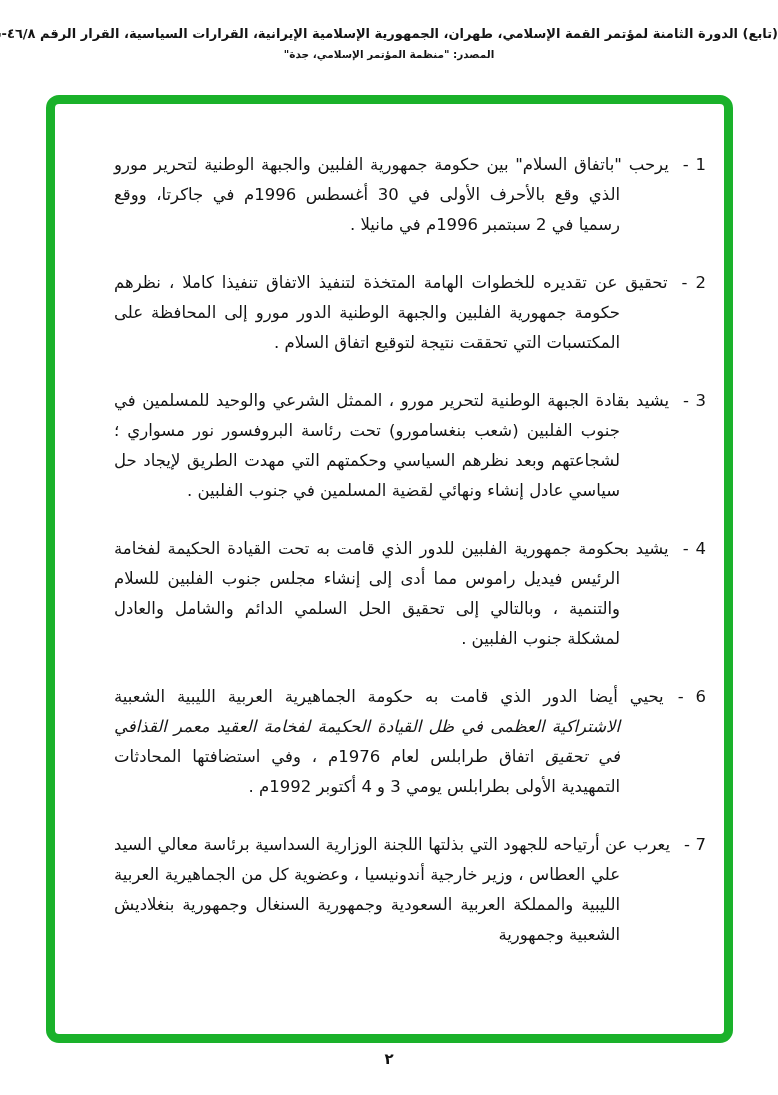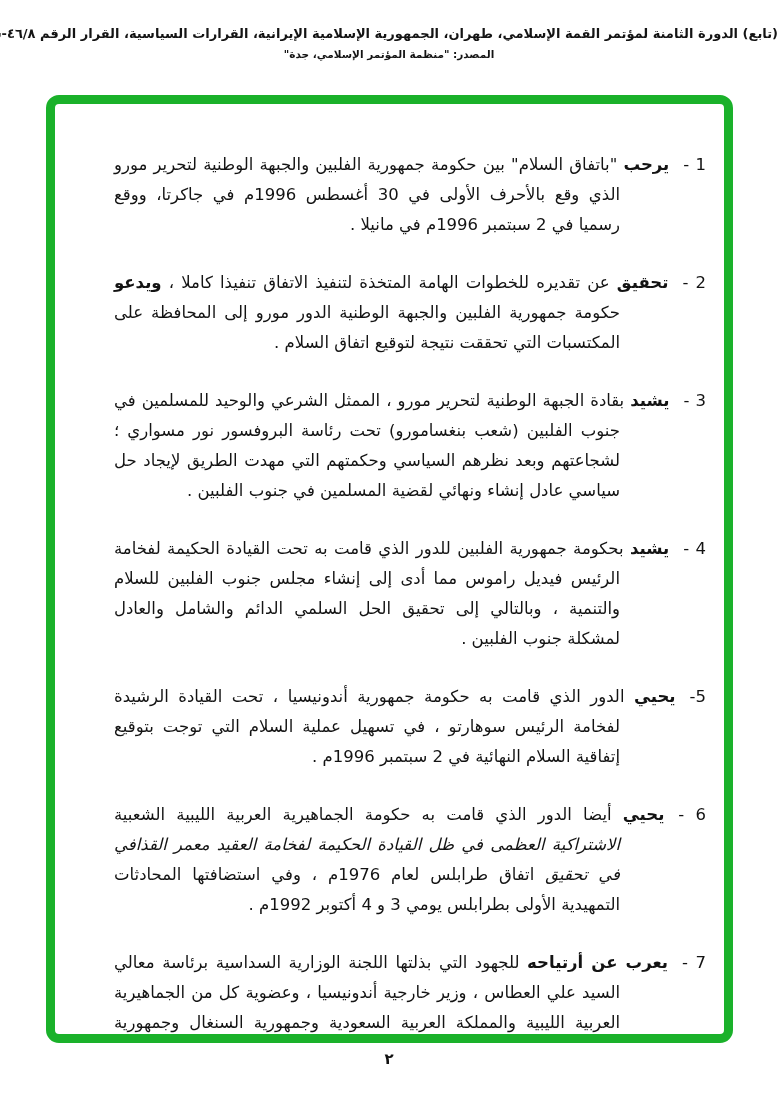--- a/index.html
+++ b/index.html
@@ -69,7 +69,7 @@
     margin-left: 14px;
     white-space: nowrap;
   }
-  .seg.bold   { font-weight: bold; }
+  .seg.bold   { font-weight: normal; }
   .seg.italic { font-style: italic; }
   .seg.normal { font-weight: normal; }
   .pagenum {

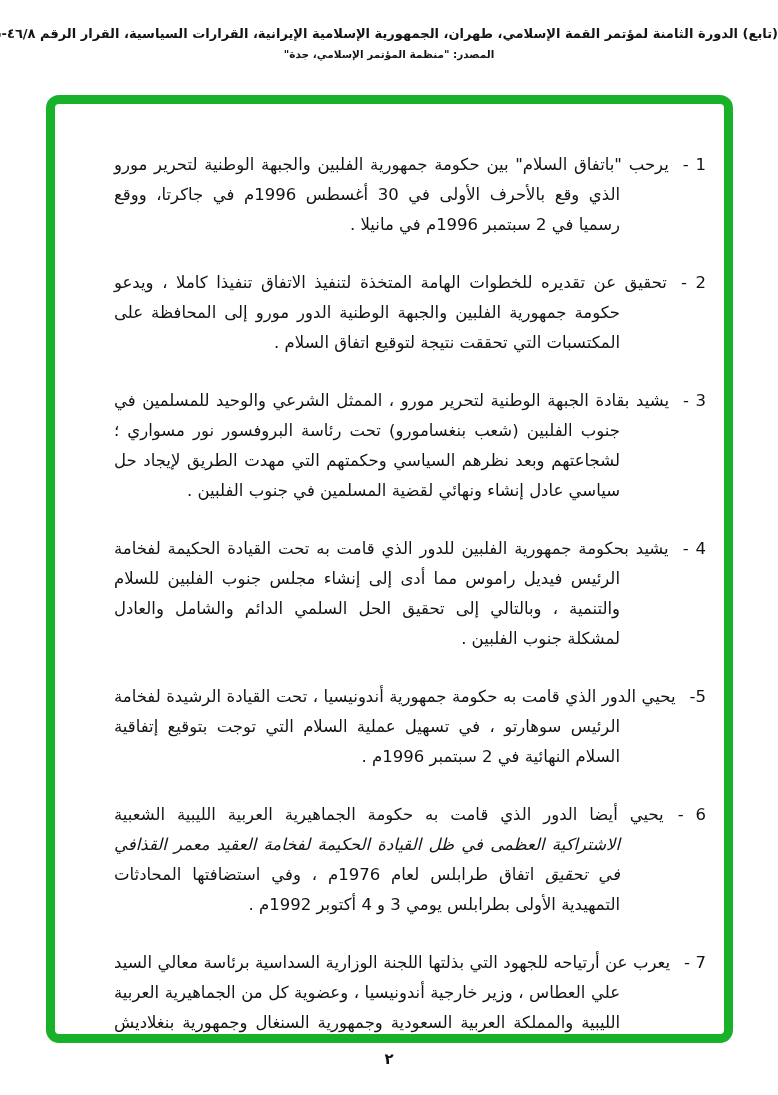--- a/index.html
+++ b/index.html
@@ -99,7 +99,7 @@
           <p class="item-text" dir="rtl"><span class="num">1 -</span><span class="seg bold">يرحب</span><span class="seg normal"> "باتفاق السلام" بين حكومة جمهورية الفلبين والجبهة الوطنية لتحرير مورو الذي وقع بالأحرف الأولى في 30 أغسطس 1996م في جاكرتا، ووقع رسميا في 2 سبتمبر 1996م في مانيلا .</span></p>
         </div>
         <div class="item">
-          <p class="item-text" dir="rtl"><span class="num">2 -</span><span class="seg bold">تحقيق</span><span class="seg normal"> عن تقديره للخطوات الهامة المتخذة لتنفيذ الاتفاق تنفيذا كاملا ، </span><span class="seg bold">ويدعو</span><span class="seg normal"> حكومة جمهورية الفلبين والجبهة الوطنية الدور مورو إلى المحافظة على المكتسبات التي تحققت نتيجة لتوقيع اتفاق السلام .</span></p>
+          <p class="item-text" dir="rtl"><span class="num">2 -</span><span class="seg bold">تحقيق</span><span class="seg normal"> عن تقديره للخطوات الهامة المتخذة لتنفيذ الاتفاق تنفيذا كاملا ، </span><span class="seg bold">نظرهم</span><span class="seg normal"> حكومة جمهورية الفلبين والجبهة الوطنية الدور مورو إلى المحافظة على المكتسبات التي تحققت نتيجة لتوقيع اتفاق السلام .</span></p>
         </div>
         <div class="item">
           <p class="item-text" dir="rtl"><span class="num">3 -</span><span class="seg bold">يشيد</span><span class="seg normal"> بقادة الجبهة الوطنية لتحرير مورو ، الممثل الشرعي والوحيد للمسلمين في جنوب الفلبين (شعب بنغسامورو) تحت رئاسة البروفسور نور مسواري ؛ لشجاعتهم وبعد نظرهم السياسي وحكمتهم التي مهدت الطريق لإيجاد حل سياسي عادل إنشاء ونهائي لقضية المسلمين في جنوب الفلبين .</span></p>

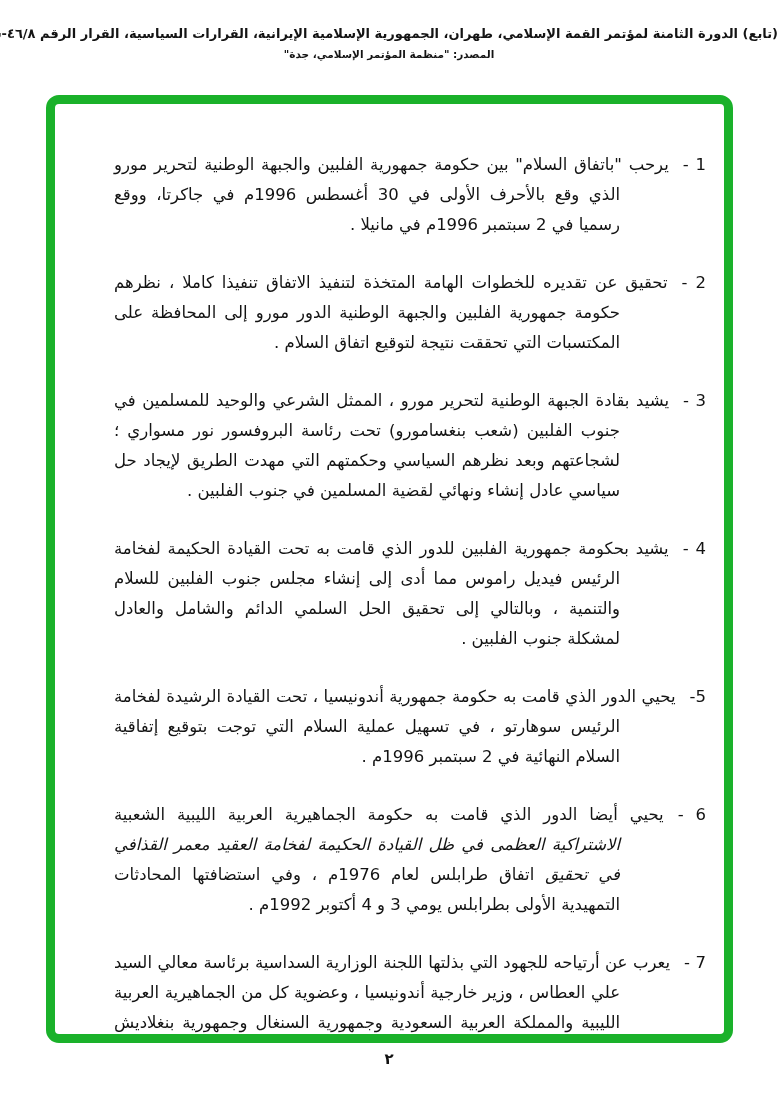--- a/index.html
+++ b/index.html
@@ -108,9 +108,6 @@
           <p class="item-text" dir="rtl"><span class="num">4 -</span><span class="seg bold">يشيد</span><span class="seg normal"> بحكومة جمهورية الفلبين للدور الذي قامت به تحت القيادة الحكيمة لفخامة الرئيس فيديل راموس مما أدى إلى إنشاء مجلس جنوب الفلبين للسلام والتنمية ، وبالتالي إلى تحقيق الحل السلمي الدائم والشامل والعادل لمشكلة جنوب الفلبين .</span></p>
         </div>
         <div class="item">
-          <p class="item-text" dir="rtl"><span class="num">5-</span><span class="seg bold">يحيي</span><span class="seg normal"> الدور الذي قامت به حكومة جمهورية أندونيسيا ، تحت القيادة الرشيدة لفخامة الرئيس سوهارتو ، في تسهيل عملية السلام التي توجت بتوقيع إتفاقية السلام النهائية في 2 سبتمبر 1996م .</span></p>
-        </div>
-        <div class="item">
           <p class="item-text" dir="rtl"><span class="num">6 -</span><span class="seg bold">يحيي</span><span class="seg normal"> أيضا الدور الذي قامت به حكومة الجماهيرية العربية الليبية الشعبية </span><span class="seg italic">الاشتراكية العظمى في ظل القيادة الحكيمة لفخامة العقيد معمر القذافي في تحقيق</span><span class="seg normal"> اتفاق طرابلس لعام 1976م ، وفي استضافتها المحادثات التمهيدية الأولى بطرابلس يومي 3 و 4 أكتوبر 1992م .</span></p>
         </div>
         <div class="item">

